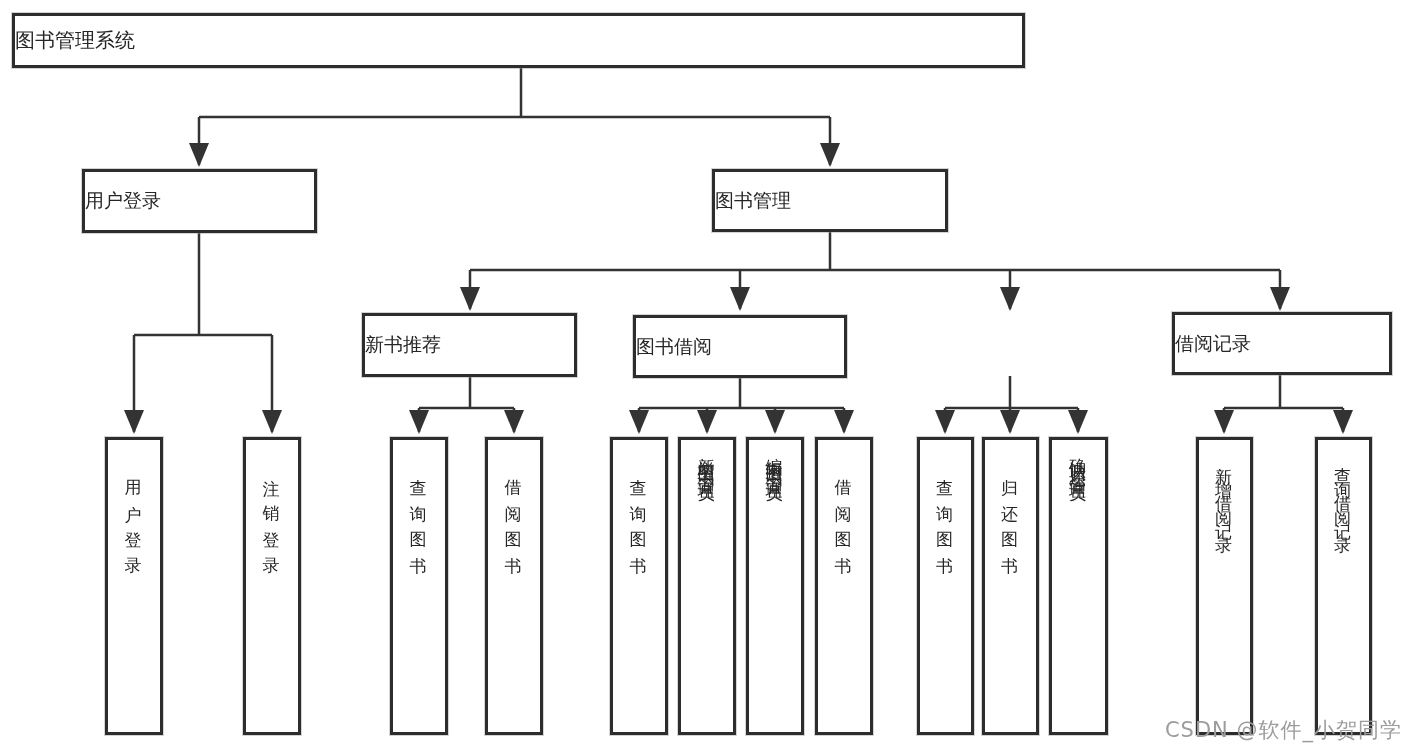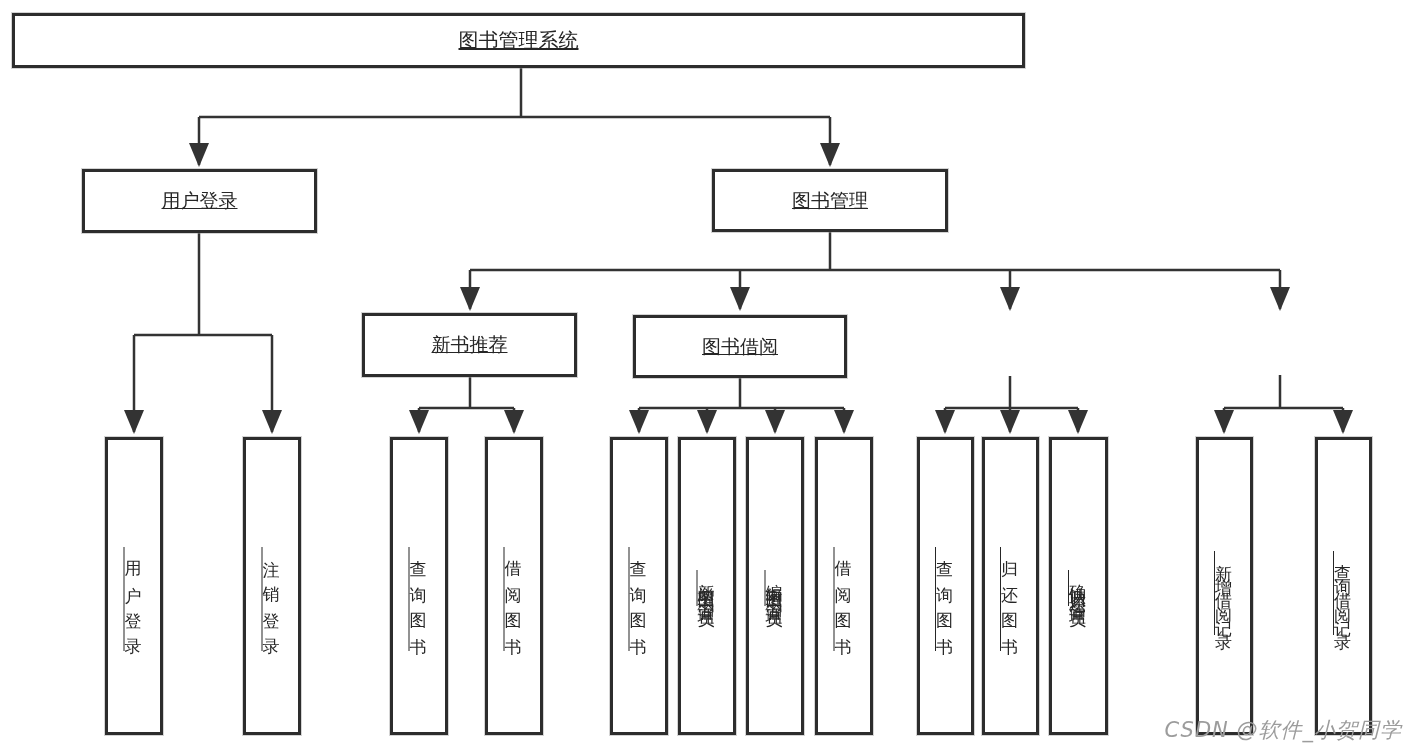--- a/index.html
+++ b/index.html
@@ -15,10 +15,9 @@
     position:absolute;box-sizing:border-box;background:#fff;z-index:2;
     border:3px solid var(--border,#2d2d2d);
     box-shadow:0 0 0 1px rgba(160,160,160,.45);
-    display:flex;align-items:center;justify-content:center;
+    display:flex;align-items:center;justify-content:flex-start;
     font-size:19px;color:var(--text,#262626);
     white-space:nowrap;
-    text-decoration:underline;
   }
   .root{font-size:20px;}
   .leaf{

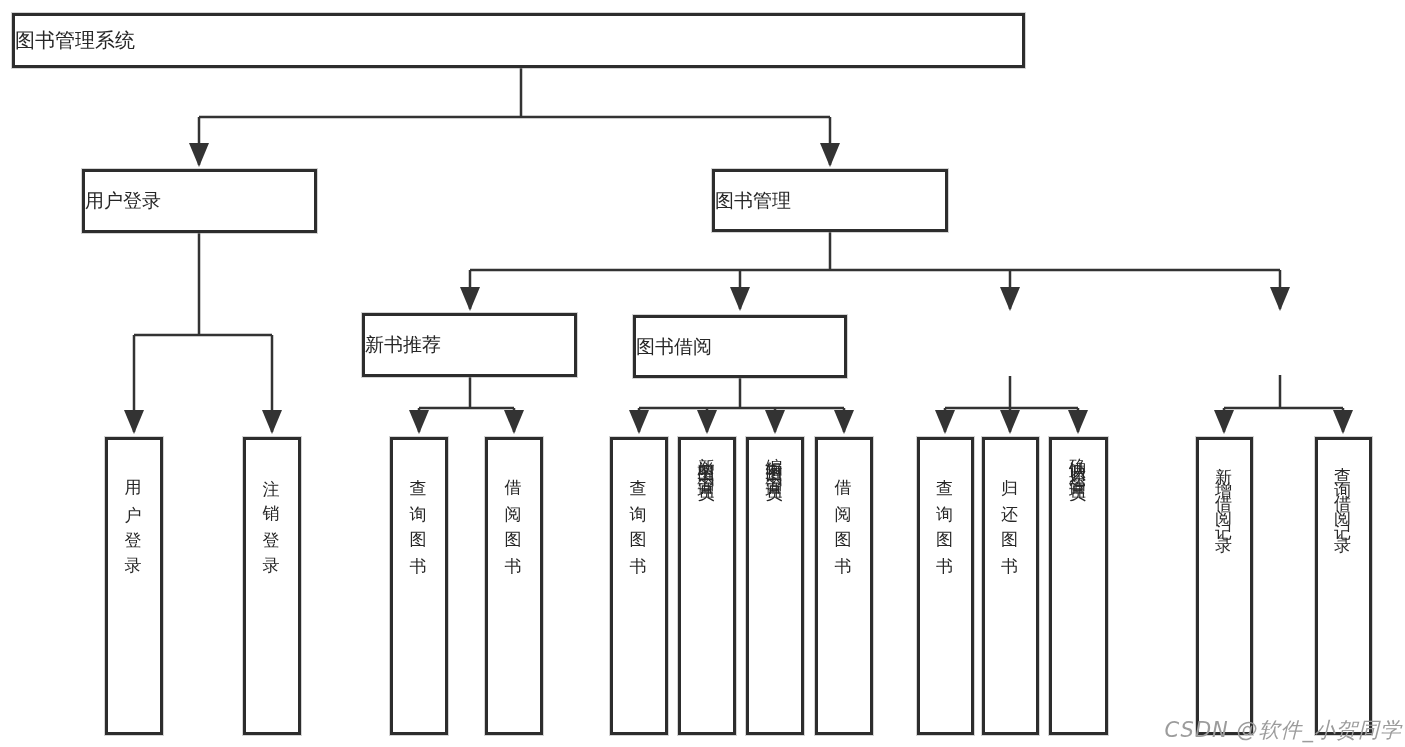--- a/index.html
+++ b/index.html
@@ -99,6 +99,9 @@
   <div class="node" style="left:633px;top:315px;width:214px;height:63px">
     <span class="lbl">图书借阅</span>
   </div>
+  <div class="node" style="left:1172px;top:312px;width:220px;height:63px">
+    <span class="lbl">借阅记录</span>
+  </div>
 
   <div class="node leaf sp-wide" style="left:105px;top:437px;width:58px;height:298px">
     <span class="lbl">用户登录</span>

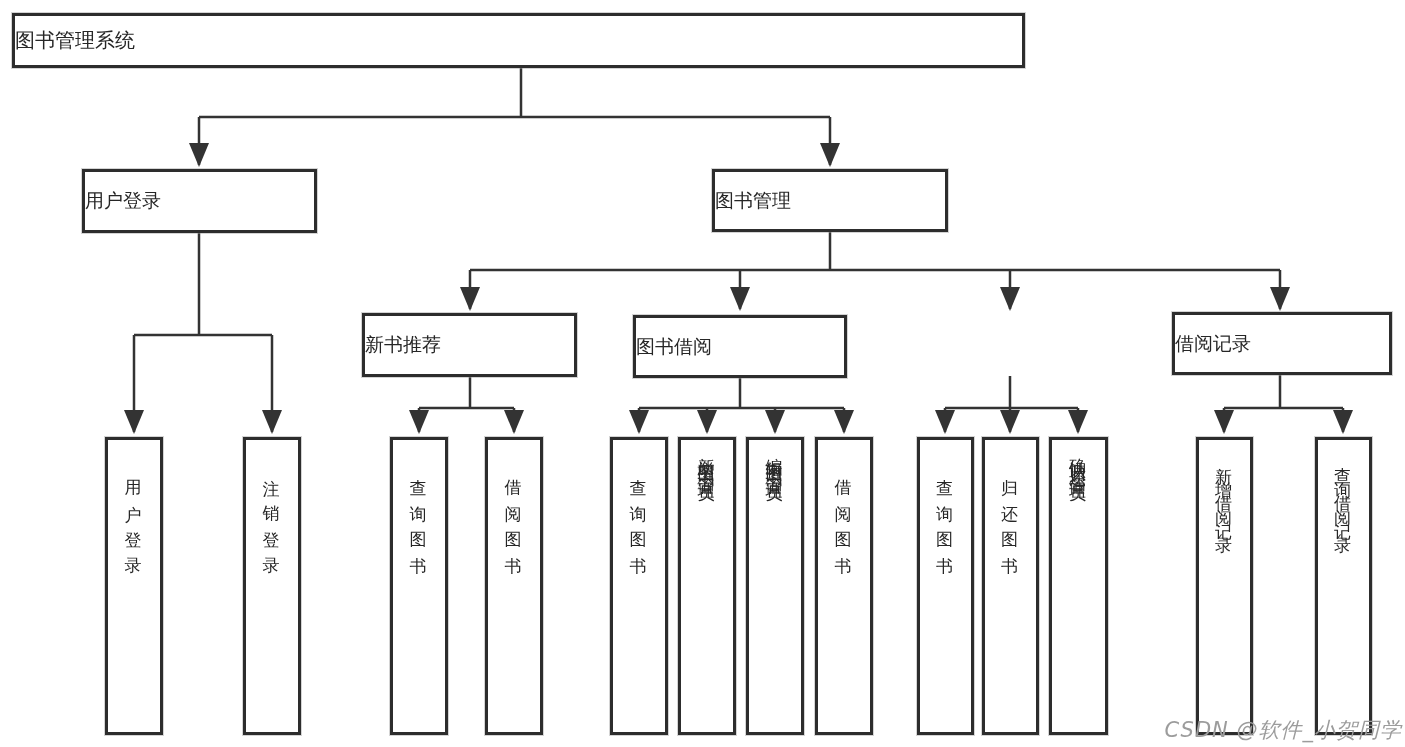--- a/index.html
+++ b/index.html
@@ -31,7 +31,6 @@
     position:absolute;right:3px;bottom:3px;z-index:5;
     font-size:21px;color:var(--watermark,#9c9c9c);
     letter-spacing:1px;
-    font-style:italic;
   }
 </style>
 </head>

